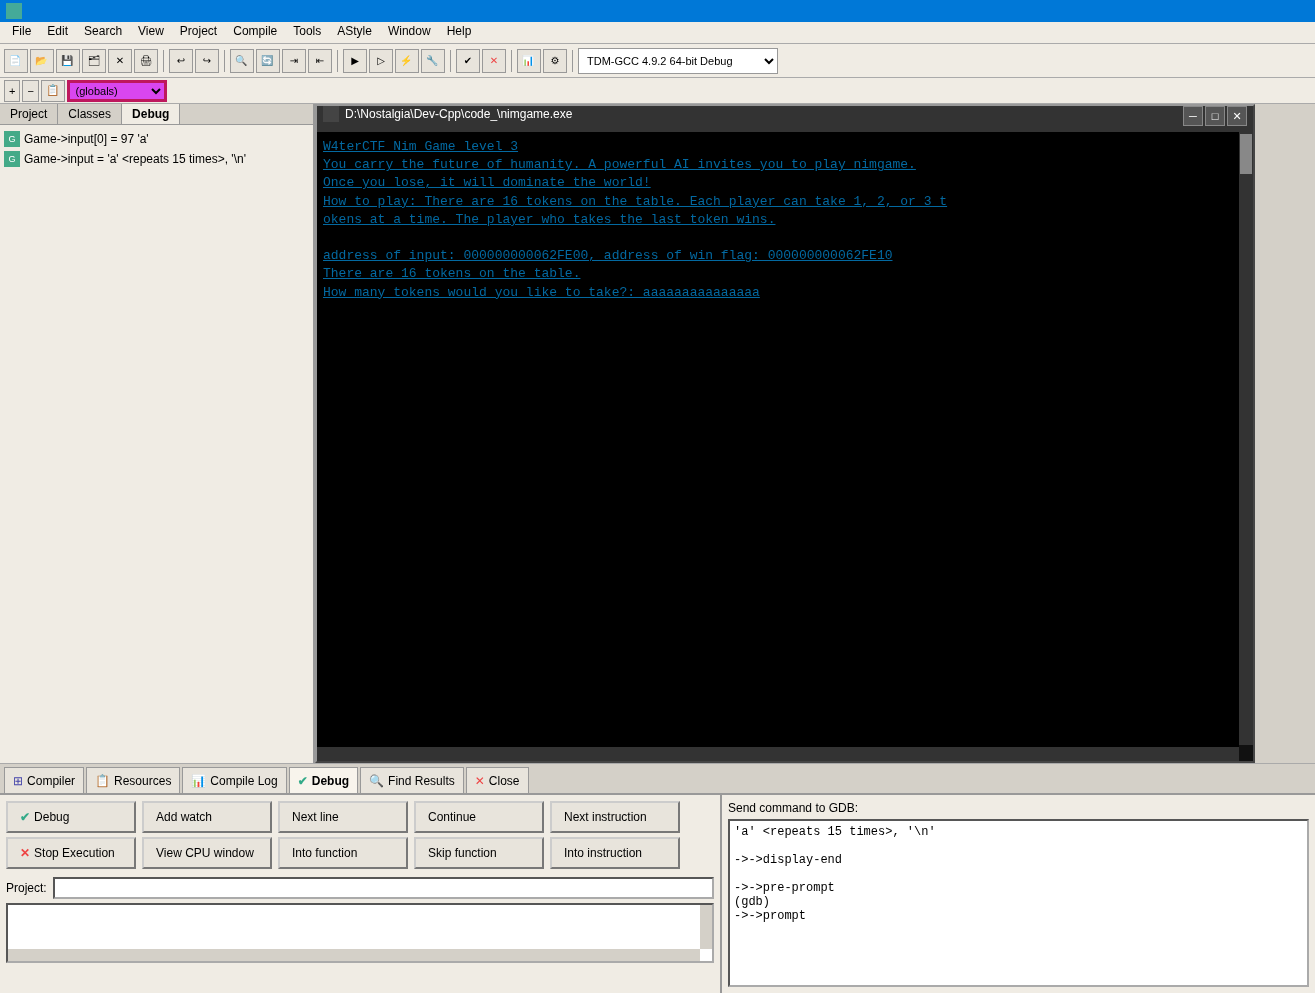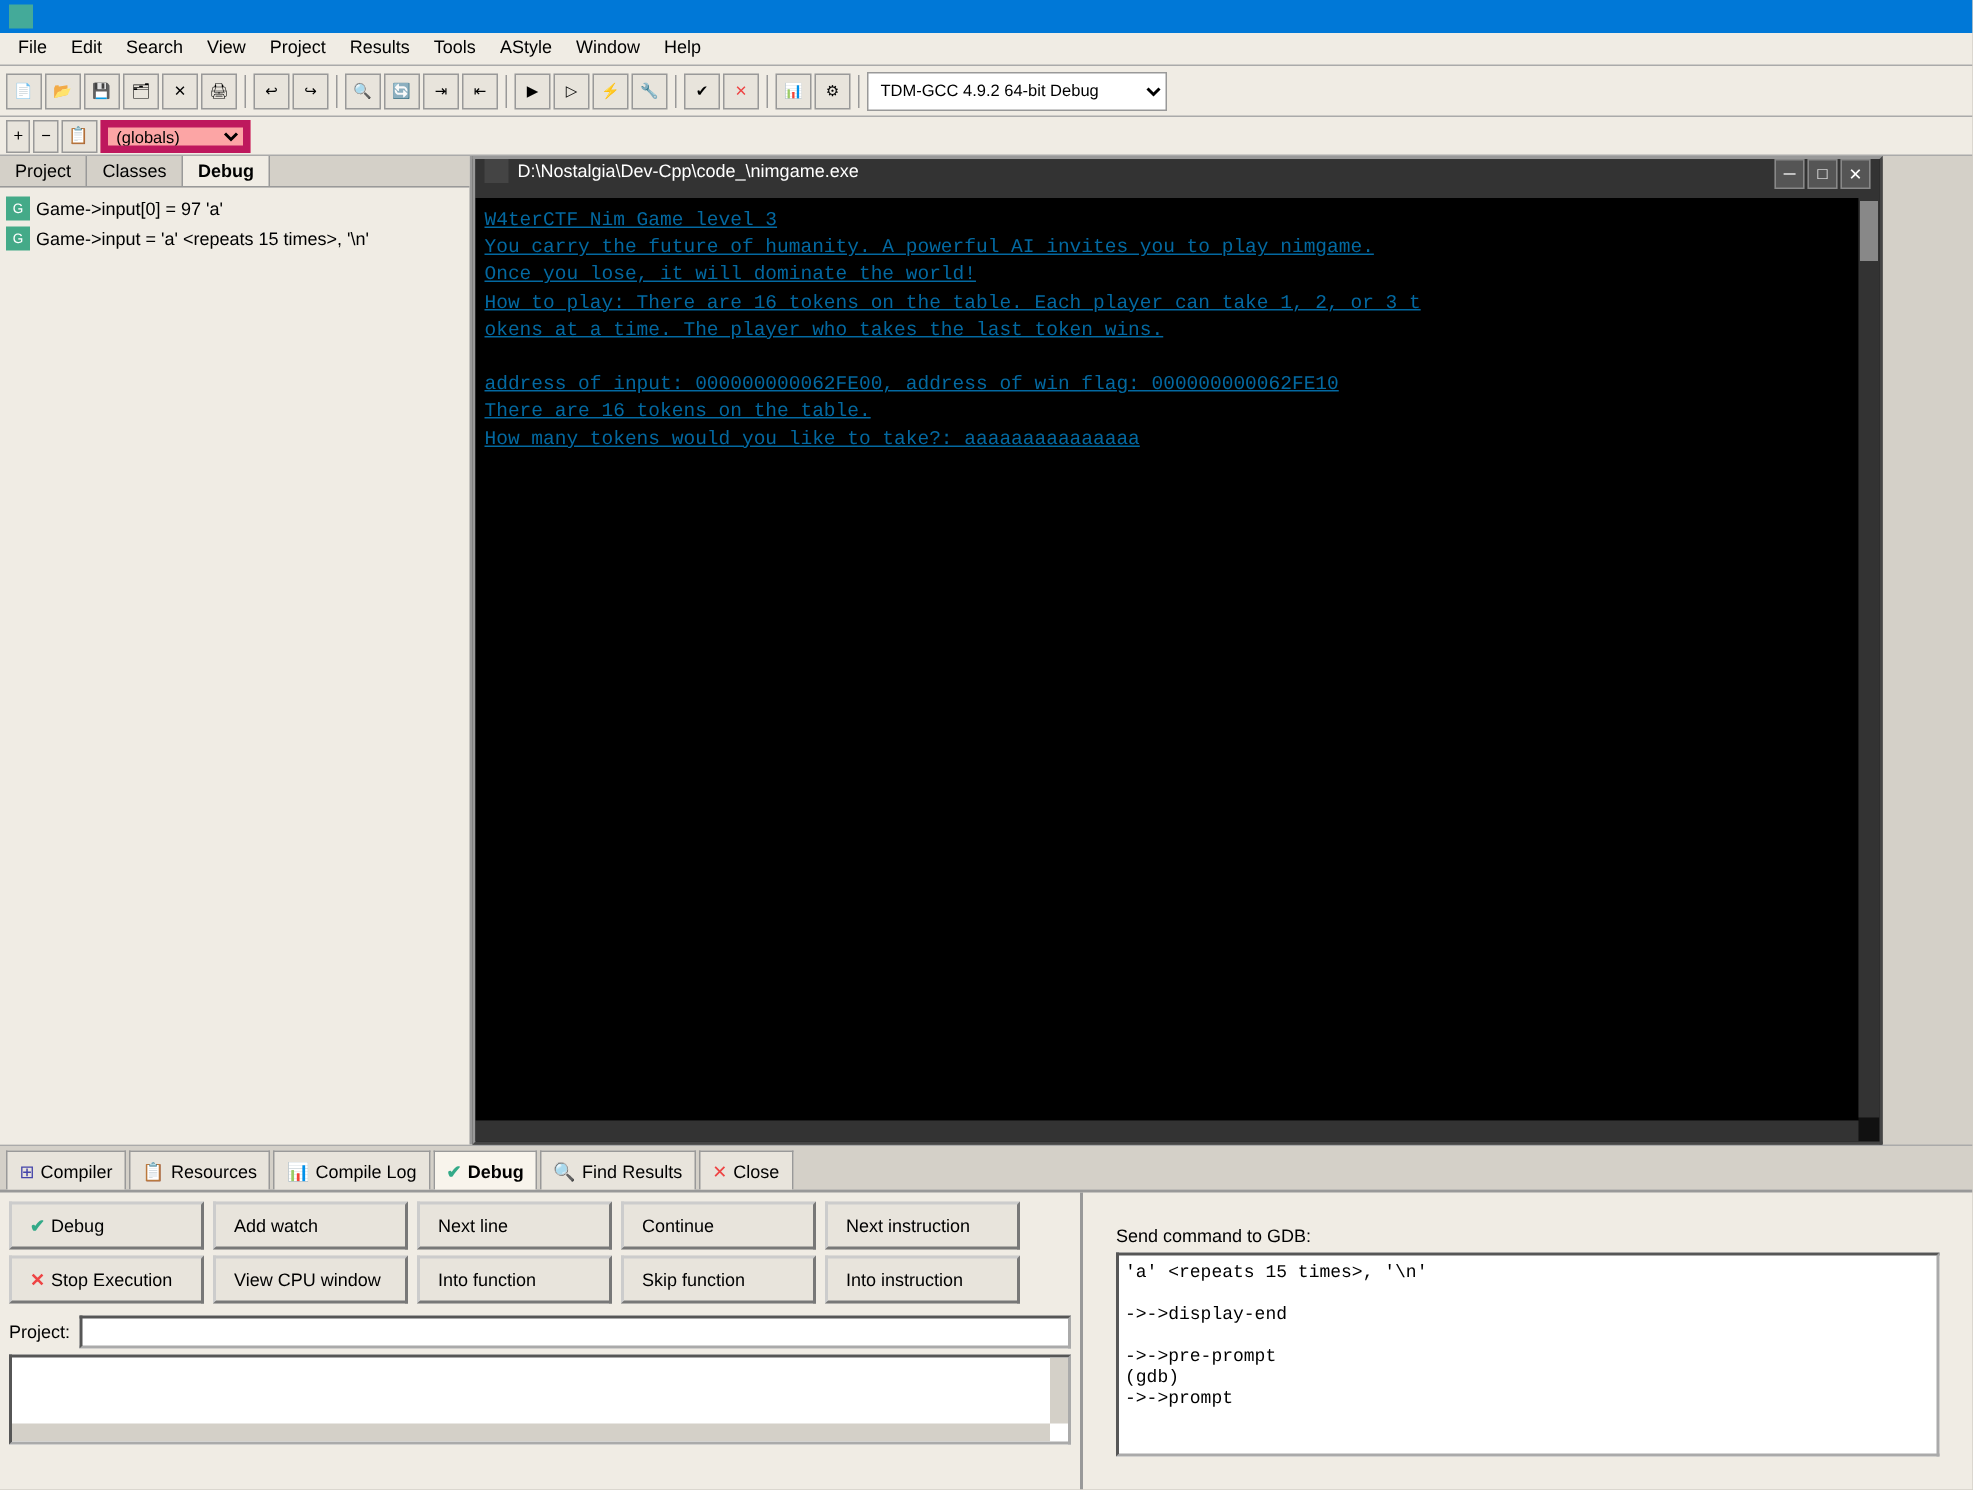--- a/index.html
+++ b/index.html
@@ -376,7 +376,7 @@
   <span class="menu-item">Search</span>
   <span class="menu-item">View</span>
   <span class="menu-item">Project</span>
-  <span class="menu-item">Results</span>
+  <span class="menu-item">Compile</span>
   <span class="menu-item">Tools</span>
   <span class="menu-item">AStyle</span>
   <span class="menu-item">Window</span>

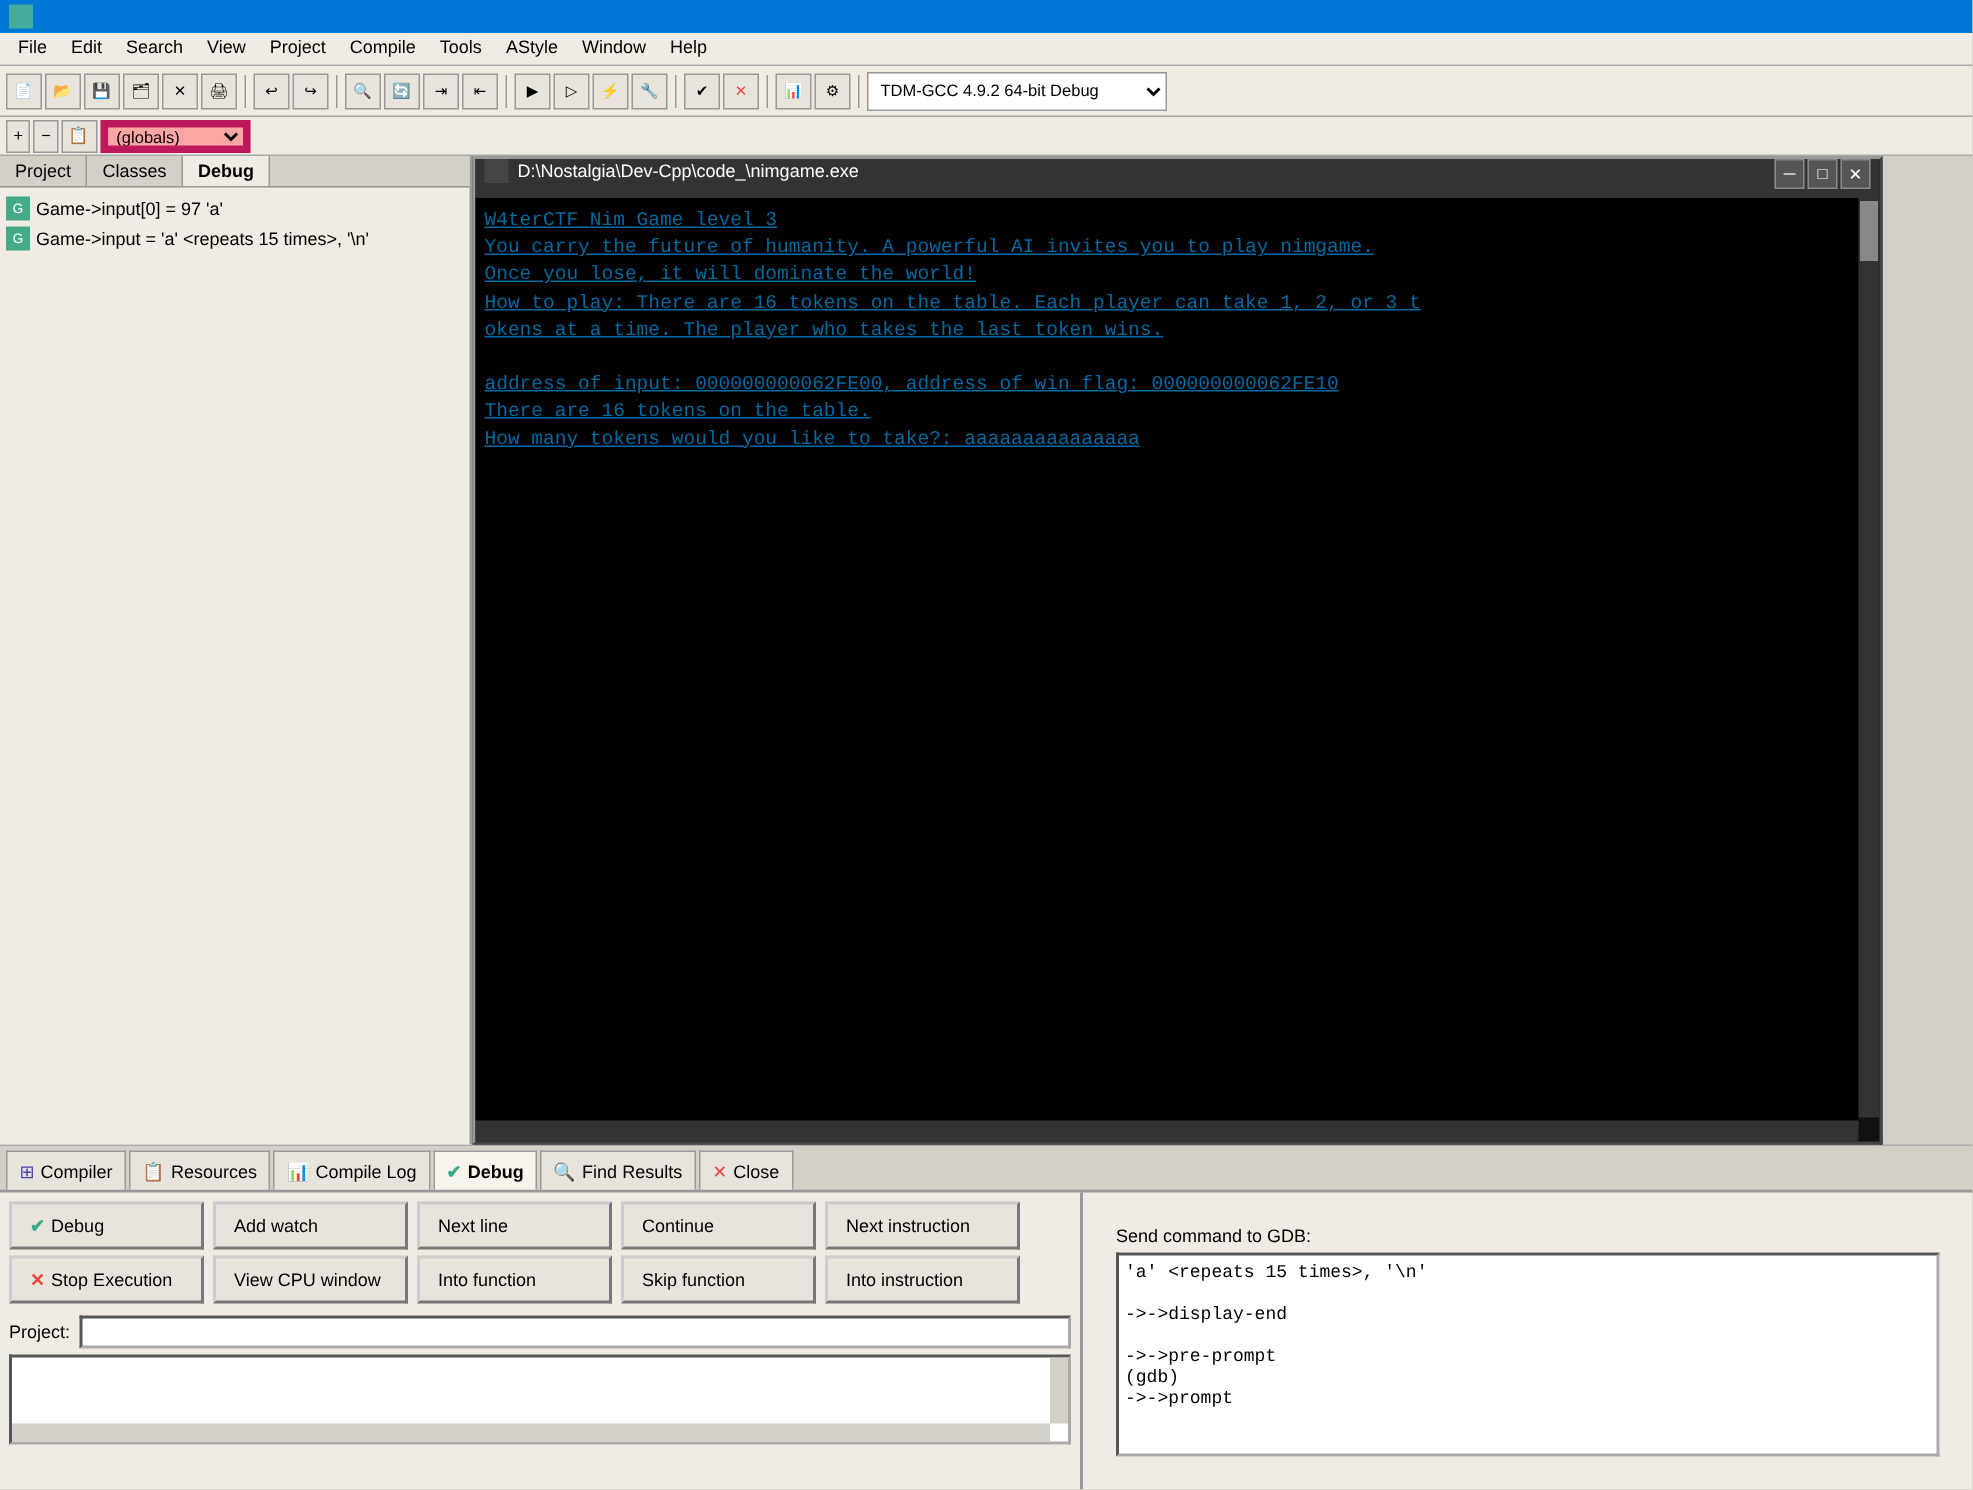--- a/index.html
+++ b/index.html
@@ -99,8 +99,8 @@
     }
     .tb2-combo {
       height: 22px;
-      background: #fca5a5;
-      border: 5px solid #be185d;
+      background: #d946ef;
+      border: 3px solid #be185d;
       padding: 0 2px;
       font-size: 11px;
       width: 100px;

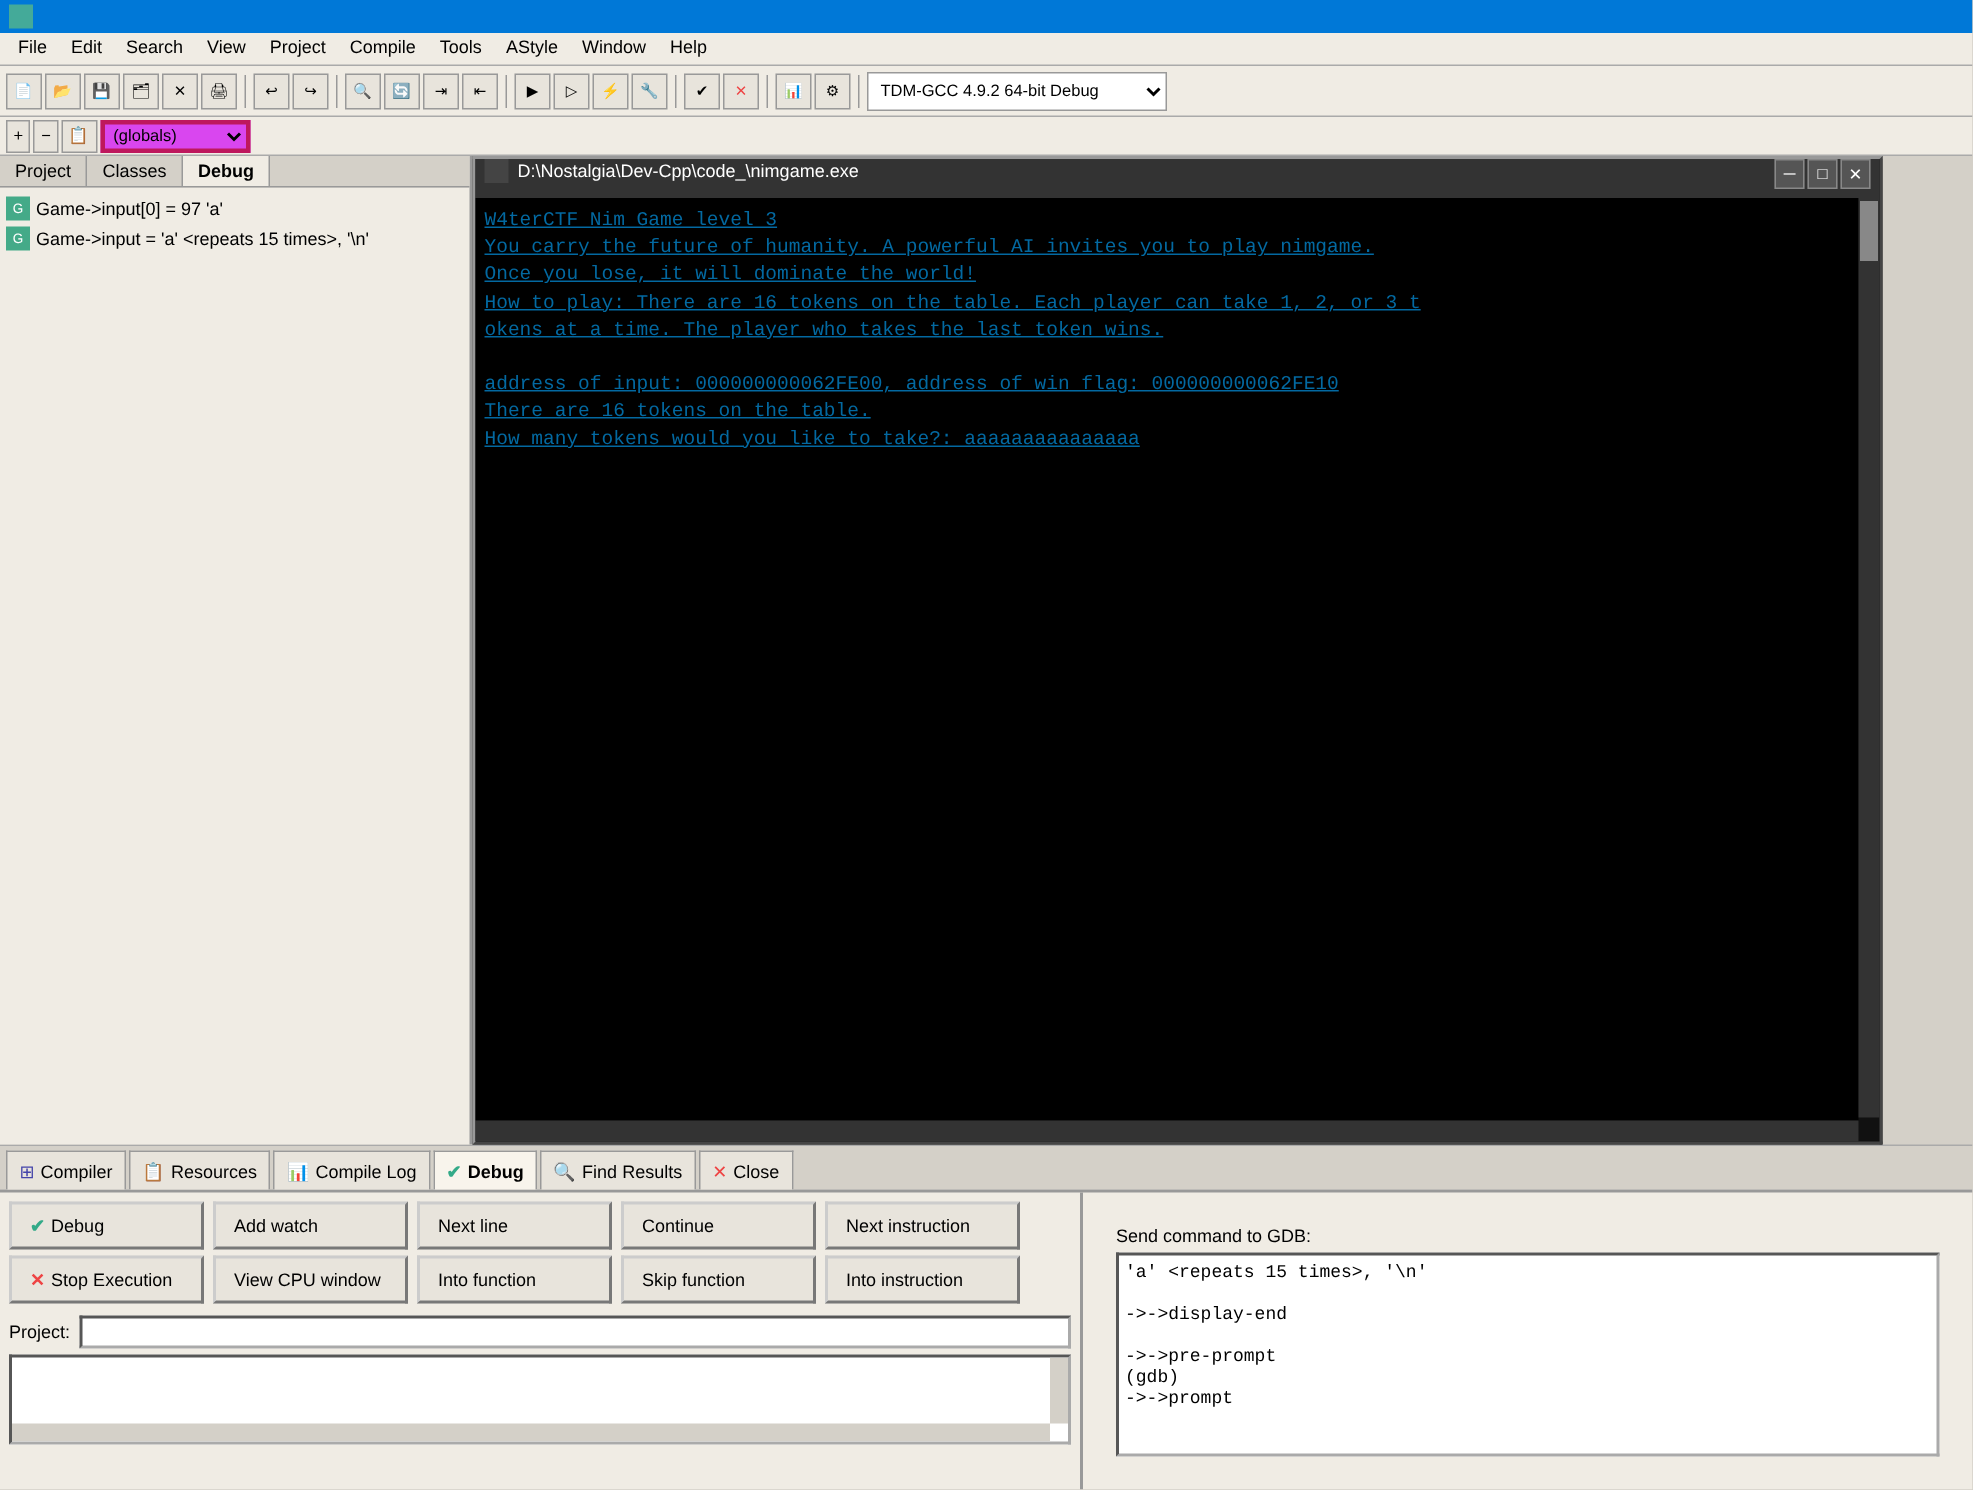--- a/index.html
+++ b/index.html
@@ -329,7 +329,7 @@
       border-left: 2px solid #999;
       display: flex;
       flex-direction: column;
-      padding: 22px;
+      padding: 6px;
       gap: 4px;
     }
     .gdb-cmd-row {

